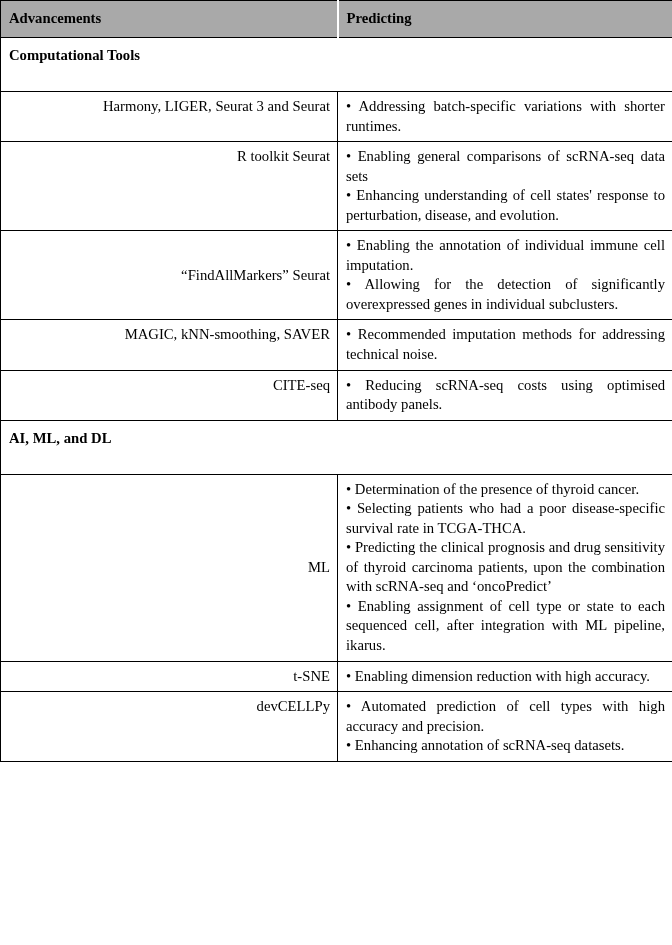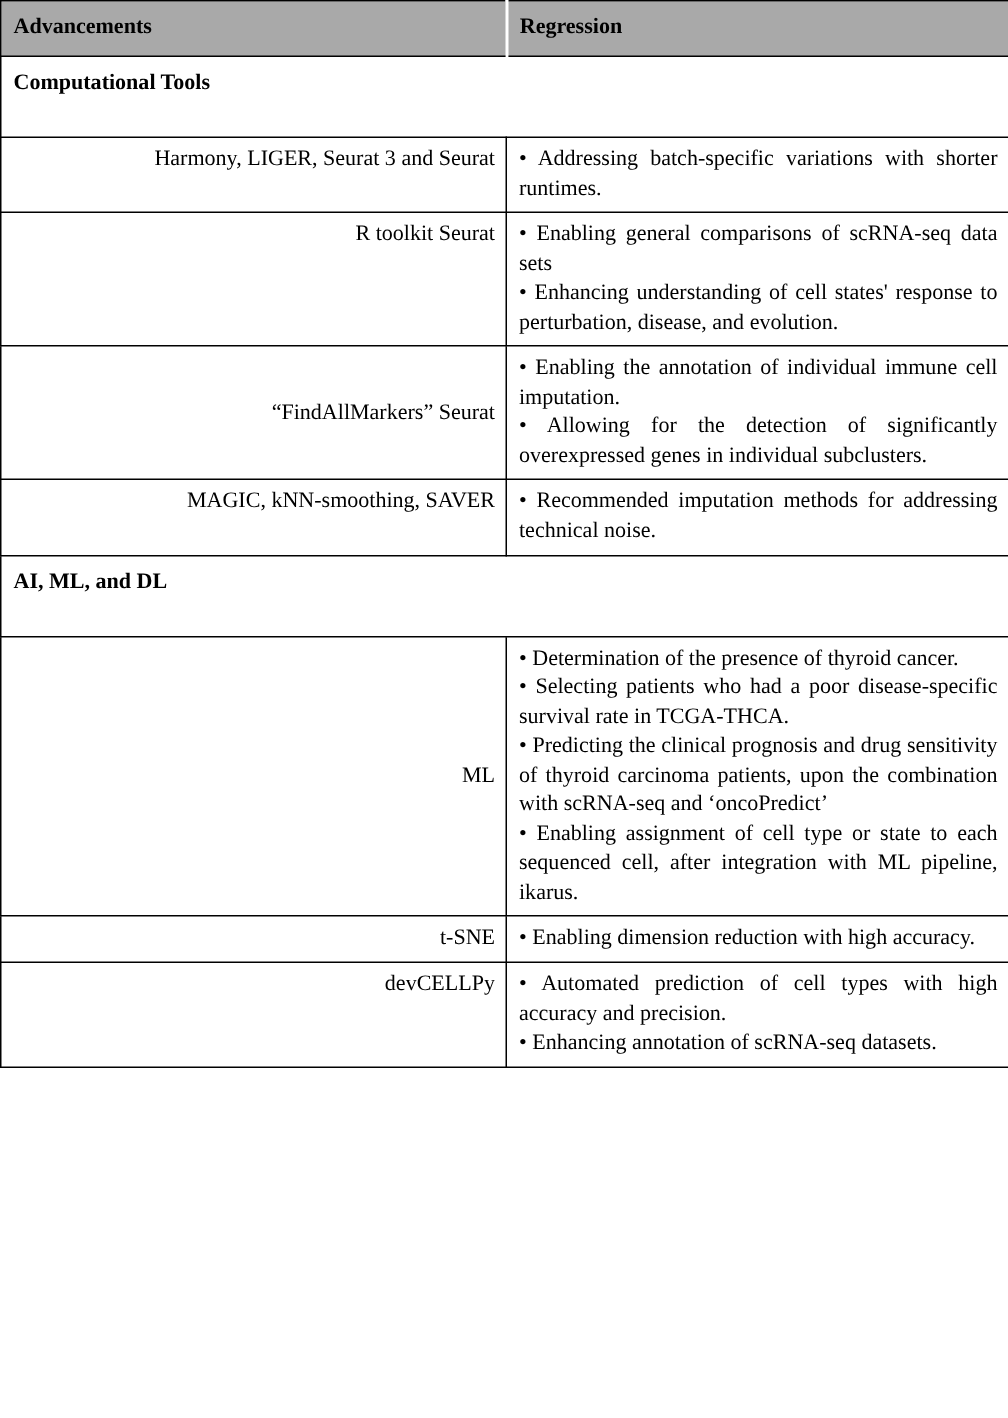--- a/index.html
+++ b/index.html
@@ -105,7 +105,7 @@
     <thead>
       <tr class="header-row">
         <th>Advancements</th>
-        <th class="header-gap">Regression</th>
+        <th class="header-gap">Predicting</th>
       </tr>
     </thead>
     <tbody id="table-body">

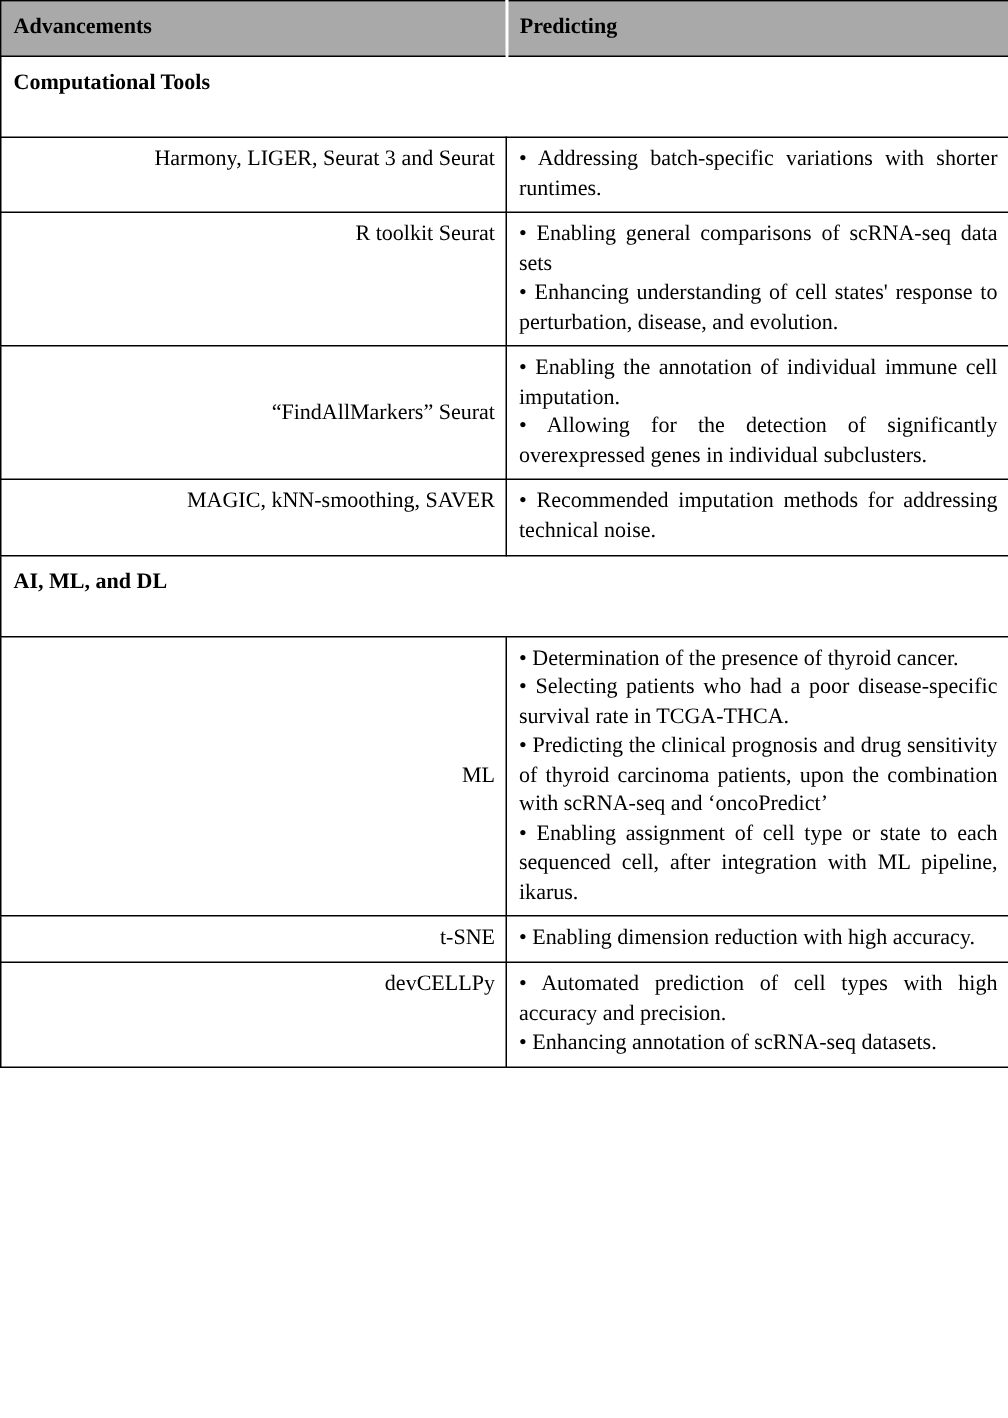--- a/index.html
+++ b/index.html
@@ -146,6 +146,14 @@
             </ul>
           </td>
         </tr>
+        <tr>
+          <td class="cell-adv top-align">CITE-seq</td>
+          <td class="cell-app top-align">
+            <ul class="bullets">
+              <li><span class="b-dot">• </span><span>Reducing scRNA-seq costs using optimised antibody panels.</span></li>
+            </ul>
+          </td>
+        </tr>
         <tr class="section-row">
           <td colspan="2">AI, ML, and DL</td>
         </tr>

